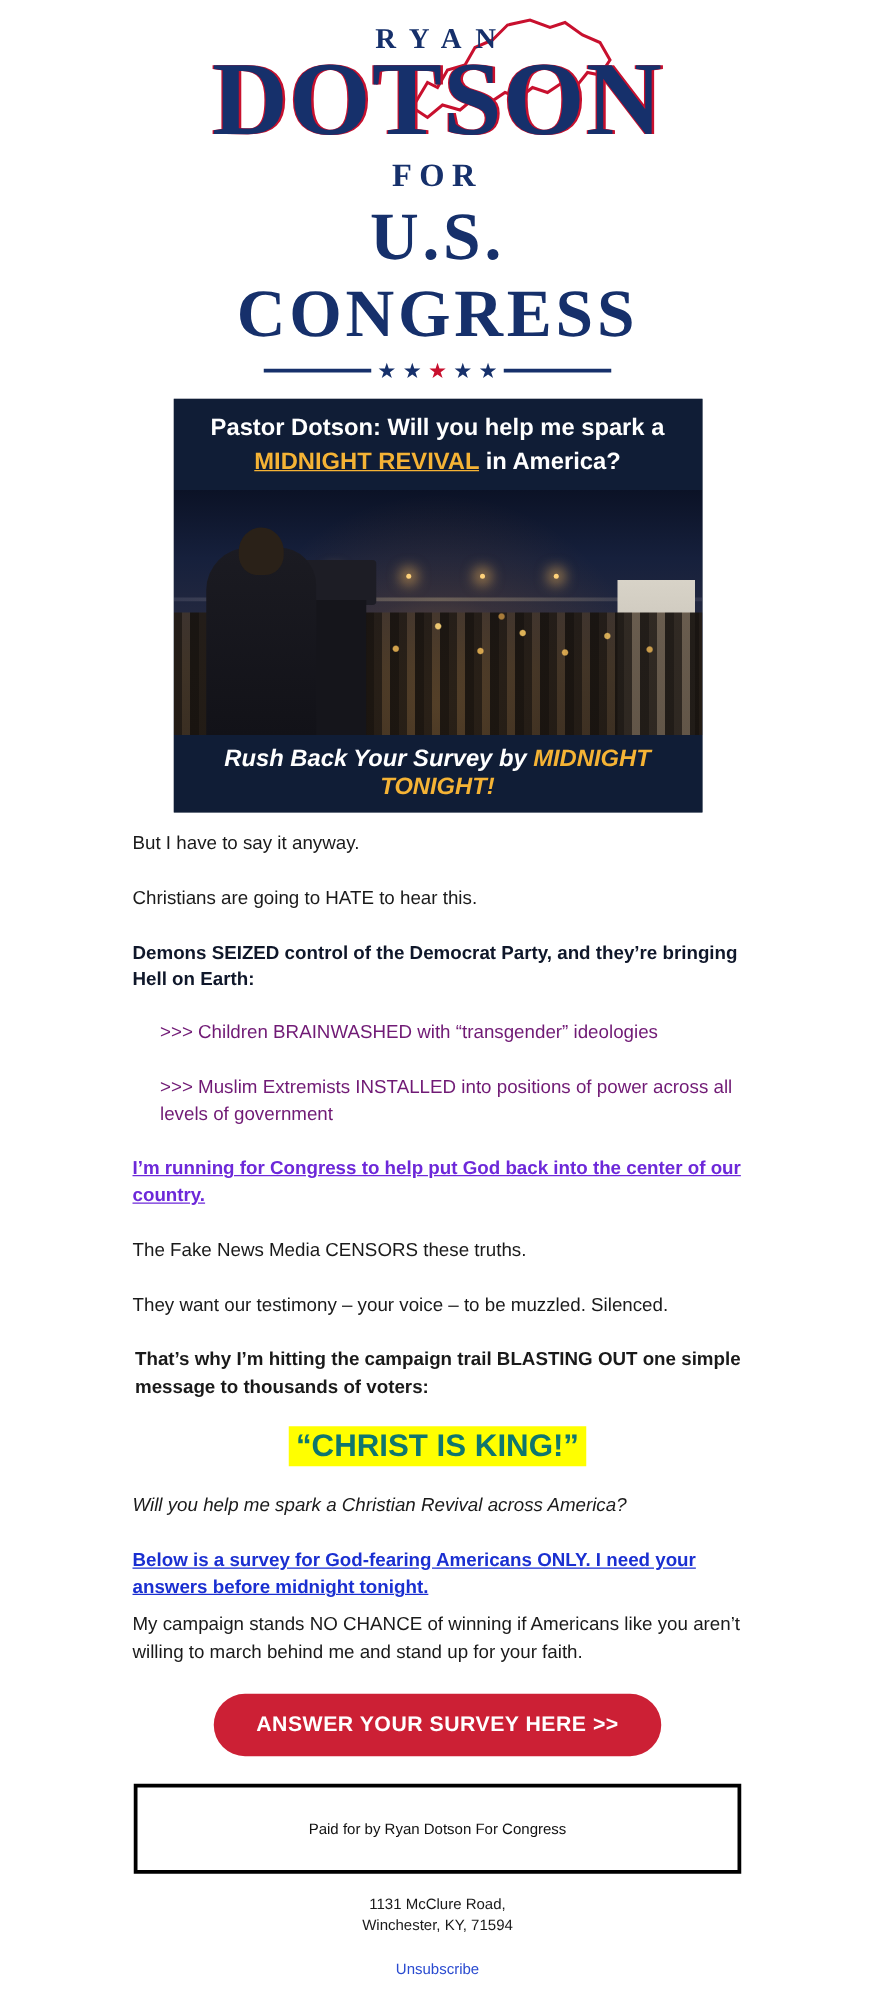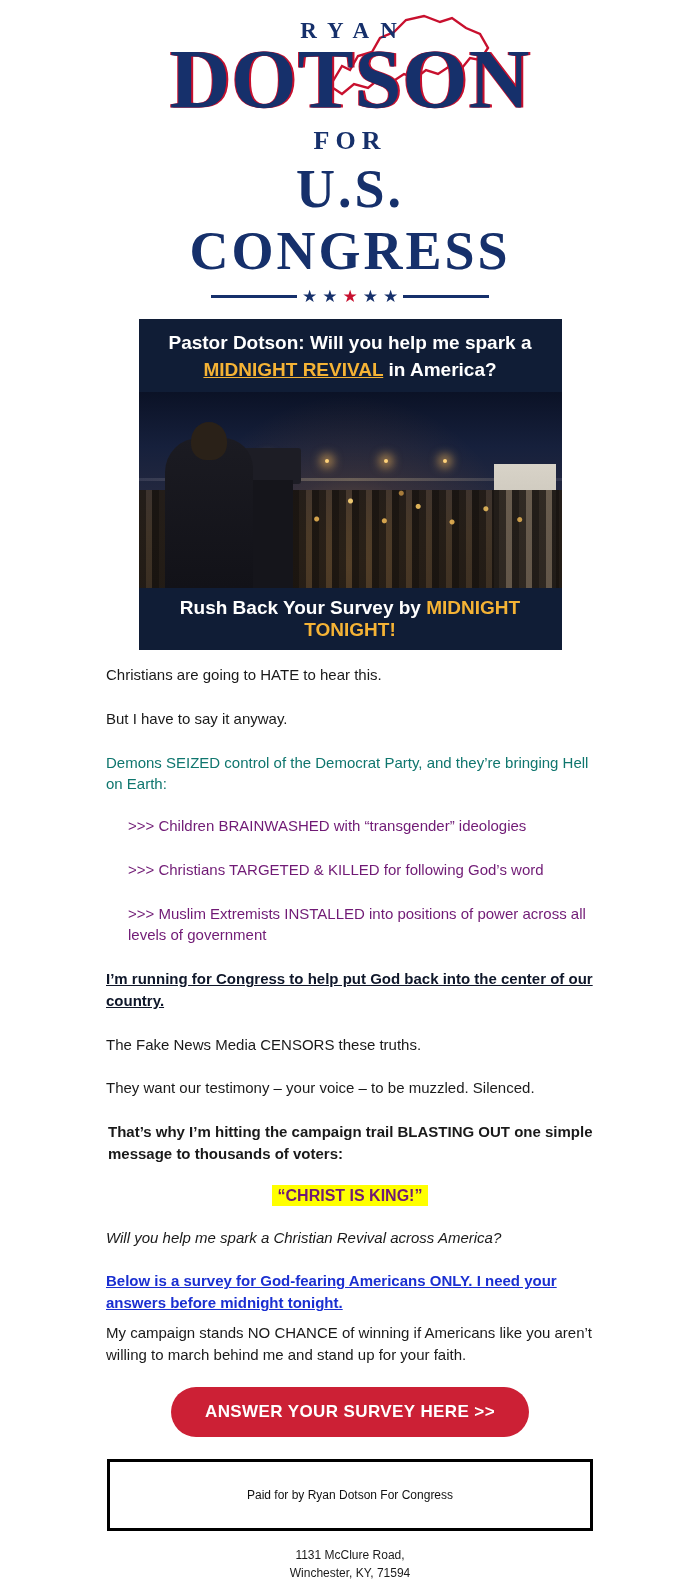--- a/index.html
+++ b/index.html
@@ -233,6 +233,7 @@
     font-weight: bold;
     font-size: 19px;
     color: #ffffff;
+    font-style: italic;
   }
   .hero-bottom .hl { color: #f5b335; }
 

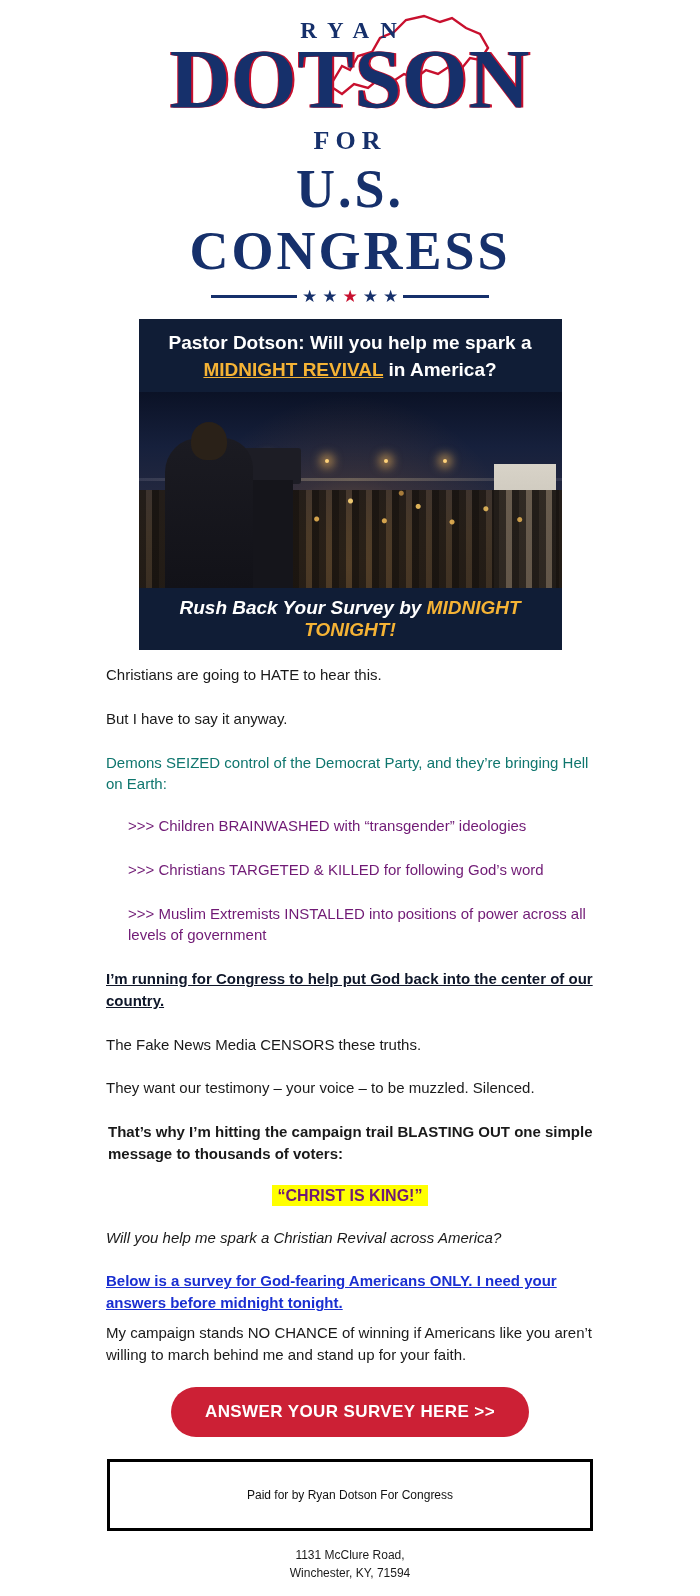--- a/index.html
+++ b/index.html
@@ -384,8 +384,8 @@
 </div>
 
 <div class="body-wrap">
+  <p class="p">But I have to say it anyway.</p>
   <p class="p">Christians are going to HATE to hear this.</p>
-  <p class="p">But I have to say it anyway.</p>
   <p class="p red">Demons SEIZED control of the Democrat Party, and they’re bringing Hell on Earth:</p>
 
   <p class="bullet">&gt;&gt;&gt; Children BRAINWASHED with “transgender” ideologies</p>

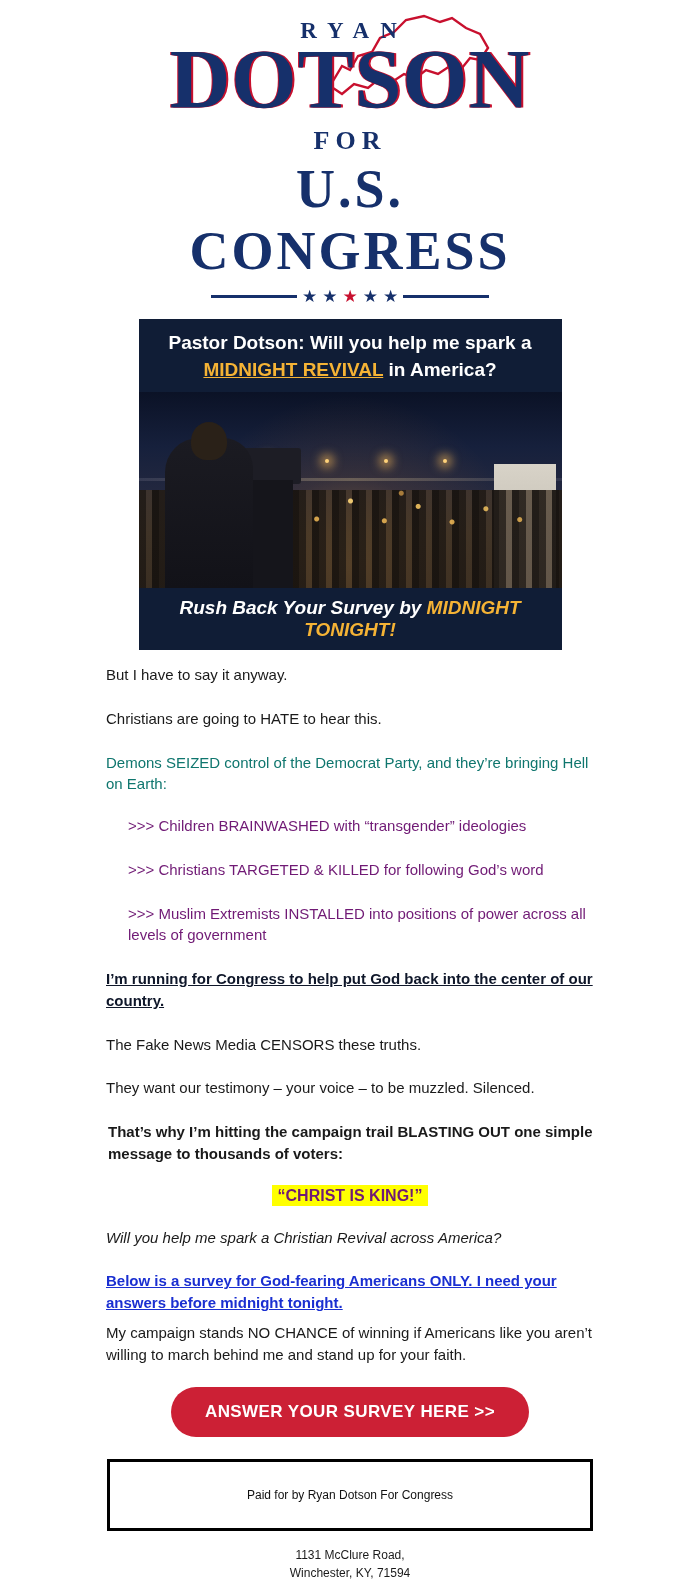--- a/index.html
+++ b/index.html
@@ -251,8 +251,8 @@
     padding: 0 6px;
   }
   .p.red {
-    color: #0f766e;
-    font-weight: normal;
+    color: #0f172a;
+    font-weight: bold;
     margin-bottom: 20px;
   }
   .bullet {

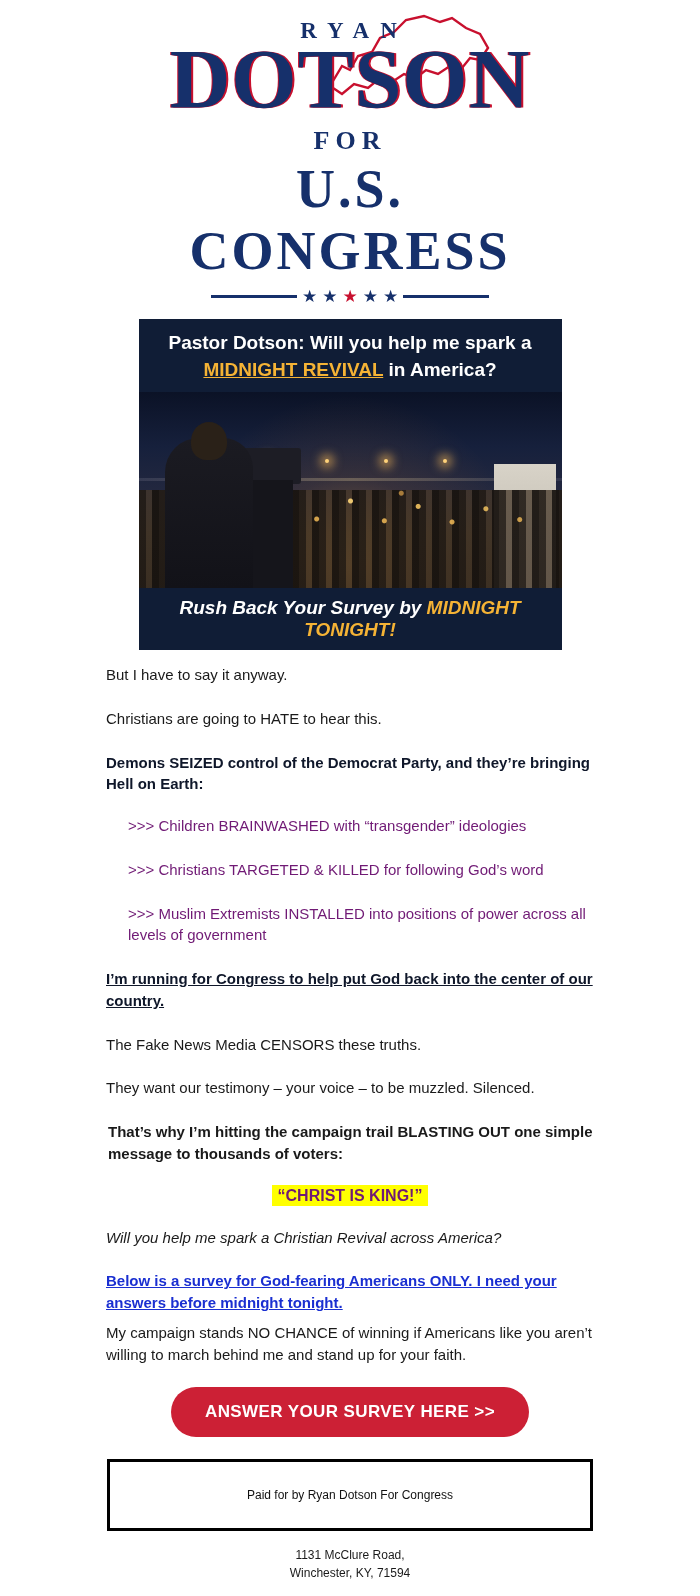--- a/index.html
+++ b/index.html
@@ -389,7 +389,6 @@
   <p class="p red">Demons SEIZED control of the Democrat Party, and they’re bringing Hell on Earth:</p>
 
   <p class="bullet">&gt;&gt;&gt; Children BRAINWASHED with “transgender” ideologies</p>
-  <p class="bullet">&gt;&gt;&gt; Christians TARGETED &amp; KILLED for following God’s word</p>
   <p class="bullet">&gt;&gt;&gt; Muslim Extremists INSTALLED into positions of power across all levels of government</p>
 
   <p class="p bold-underline">I’m running for Congress to help put God back into the center of our country.</p>

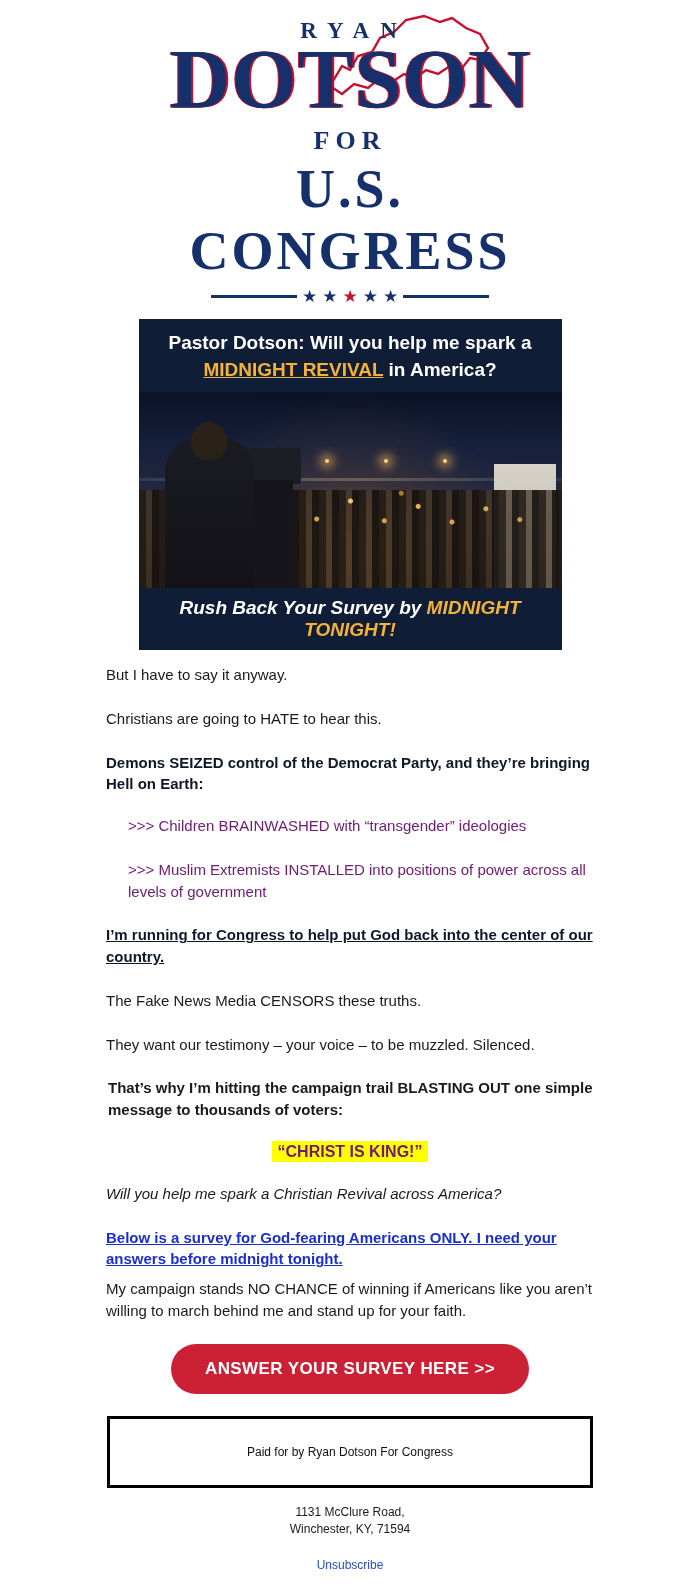--- a/index.html
+++ b/index.html
@@ -266,7 +266,7 @@
   .p.bold-underline {
     font-weight: bold;
     text-decoration: underline;
-    color: #0f172a;
+    color: #6d28d9;
   }
   .p.bold { font-weight: bold; padding-left: 8px; }
   .highlight-line {

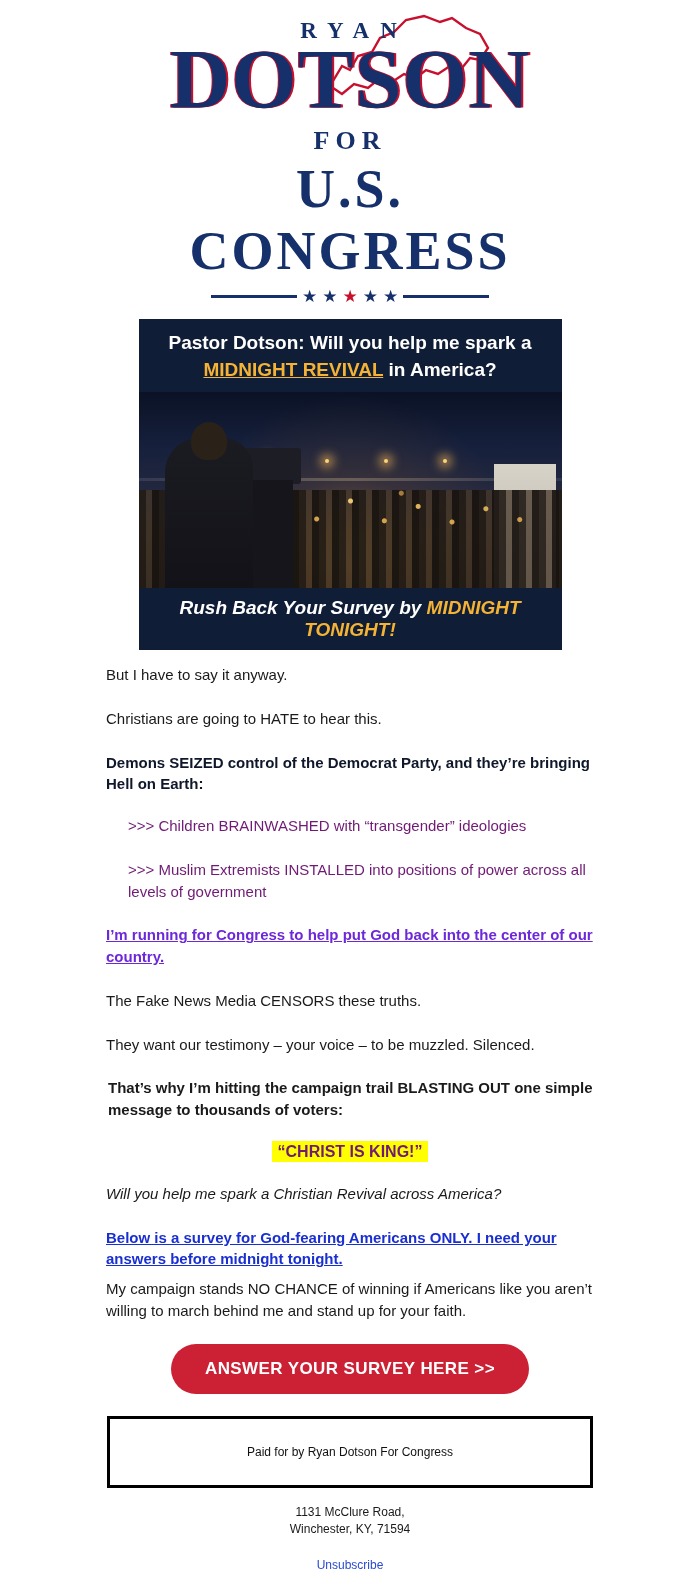--- a/index.html
+++ b/index.html
@@ -275,9 +275,9 @@
   }
   .highlight-line span {
     background: #ffff00;
-    color: #701a75;
-    font-weight: bold;
-    font-size: 16px;
+    color: #0f766e;
+    font-weight: bold;
+    font-size: 25px;
     padding: 2px 6px;
   }
   .p.italic { font-style: italic; }

